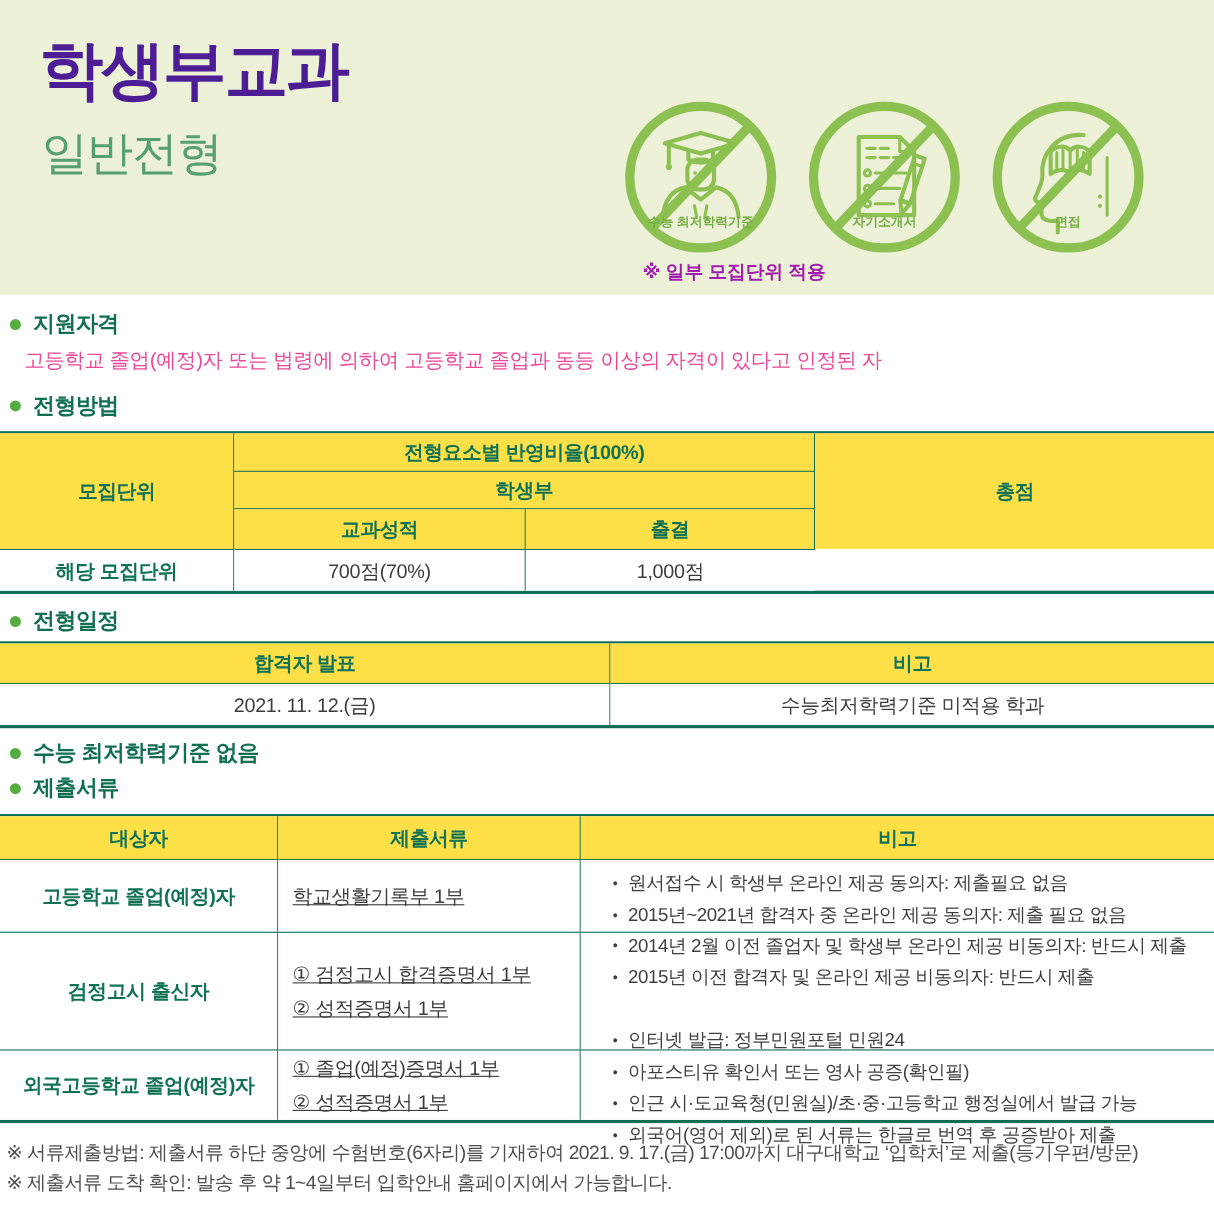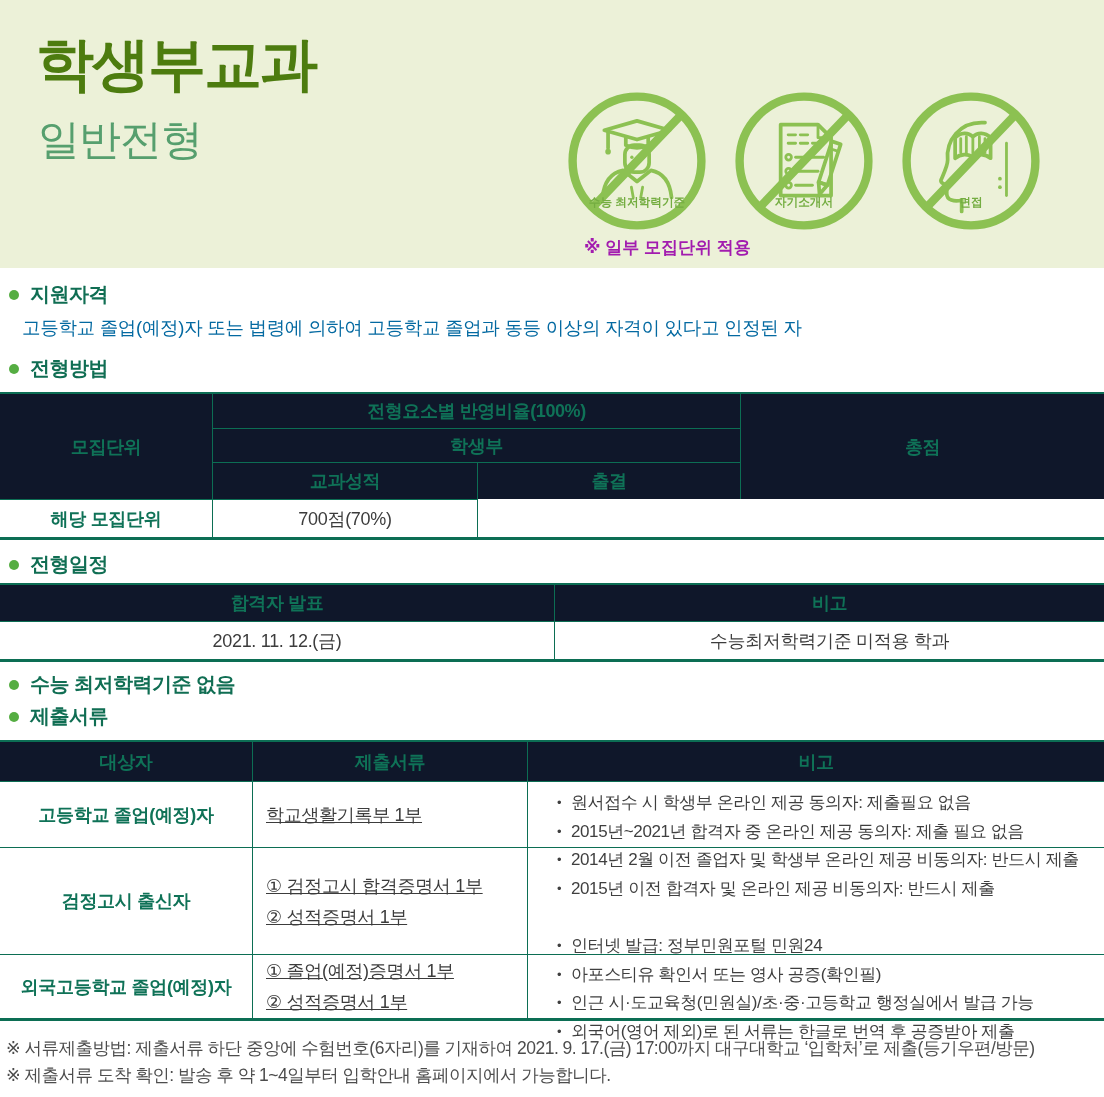--- a/index.html
+++ b/index.html
@@ -9,7 +9,7 @@
 
   
   .band { position:absolute; left:0; top:0; width:1104px; height:268px; background:#ecf1d8; }
-  .title { position:absolute; left:36px; top:26px; font-size:58px; font-weight:800; letter-spacing:-2px; color:#4d7c0f; }
+  .title { position:absolute; left:36px; top:26px; font-size:58px; font-weight:800; letter-spacing:-2px; color:#4c1d95; }
   .subtitle { position:absolute; left:38px; top:112px; font-size:42px; font-weight:300; letter-spacing:-1px; color:#569f6e; }
   .badges { position:absolute; left:567px; top:91px; display:flex; gap:27px; }
   .badge { width:140px; height:140px; }

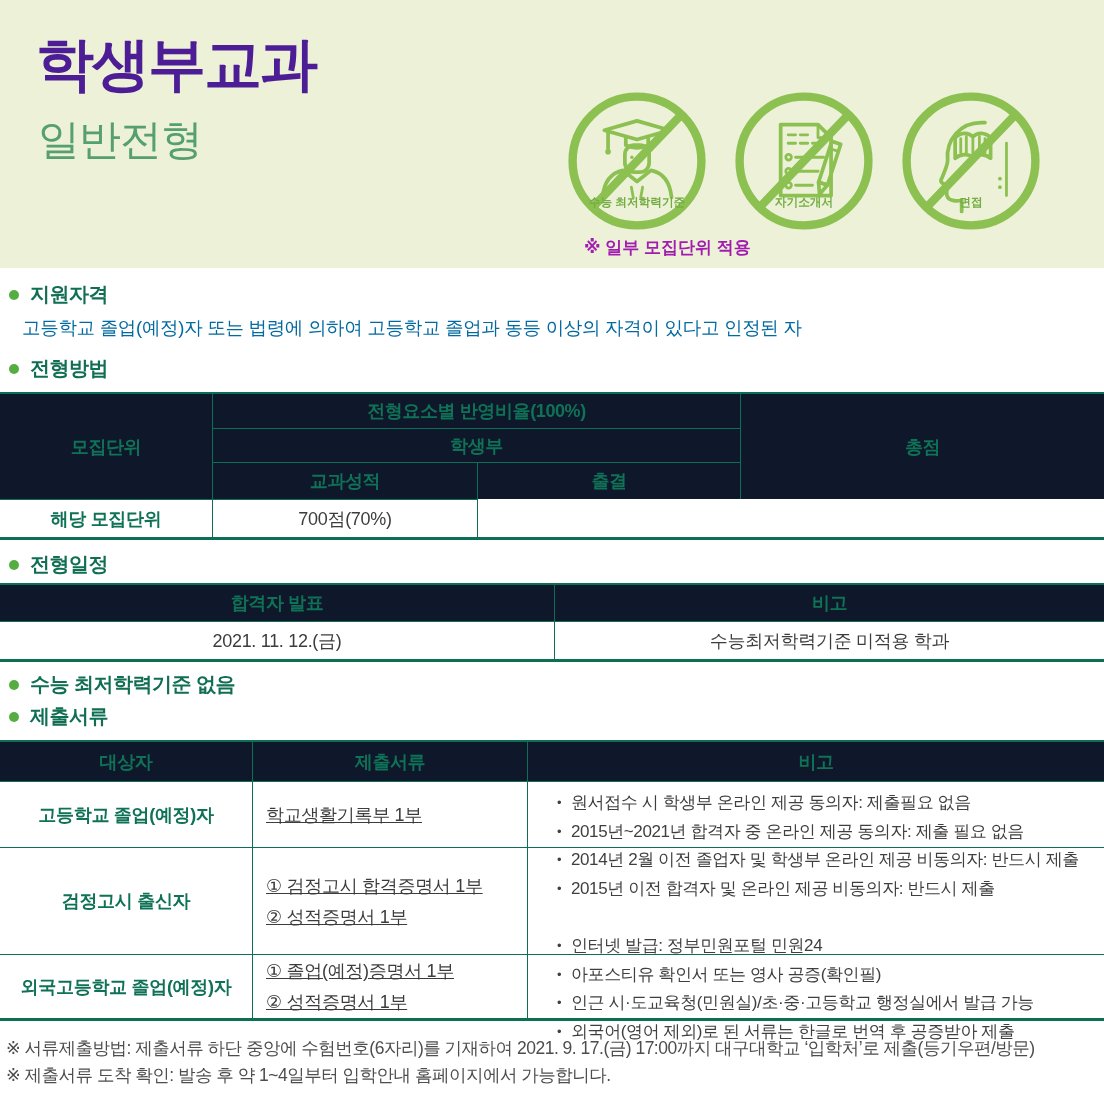--- a/index.html
+++ b/index.html
@@ -27,7 +27,7 @@
   .dot { width:10px; height:10px; border-radius:50%; background:#55ad42; flex:0 0 auto; }
   .sec-t { font-size:20px; font-weight:700; color:#106e53; letter-spacing:-0.5px; }
 
-  .qual-body { position:absolute; left:22px; top:315px; font-size:18.5px; color:#0369a1; letter-spacing:-0.3px; }
+  .qual-body { position:absolute; left:22px; top:315px; font-size:18.5px; color:#ec4899; letter-spacing:-0.3px; }
 
   
   .tbl { position:absolute; left:0; width:1104px; display:grid;

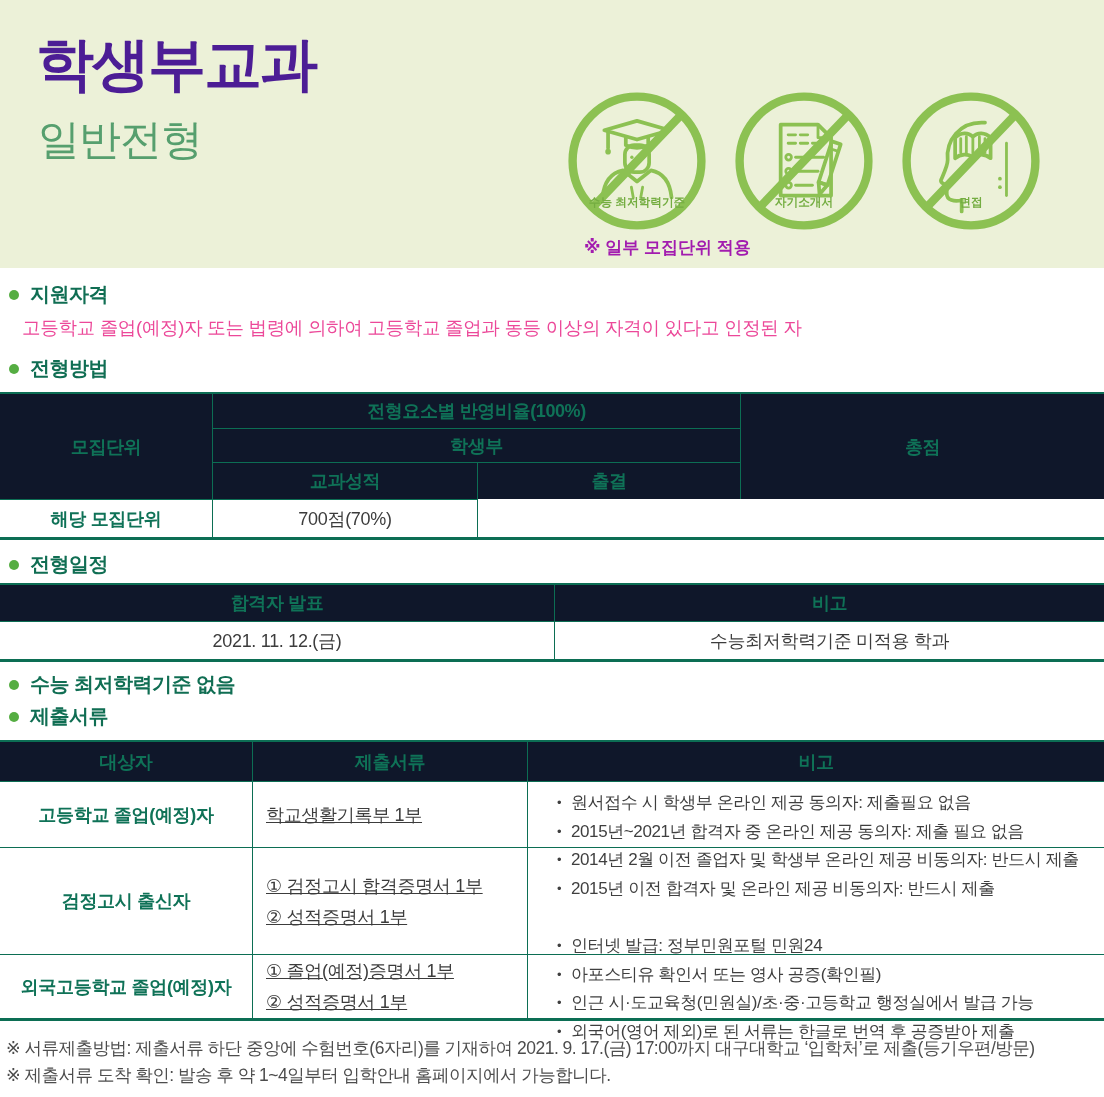--- a/index.html
+++ b/index.html
@@ -33,7 +33,7 @@
   .tbl { position:absolute; left:0; width:1104px; display:grid;
          border-top:2px solid #0c6e54; border-bottom:3px solid #0c6e54; }
   .c { display:flex; align-items:center; justify-content:center; }
-  .th { background:#0f172a; color:#0f7257; font-weight:700; font-size:18px; letter-spacing:-0.4px; }
+  .th { background:#fde047; color:#0f7257; font-weight:700; font-size:18px; letter-spacing:-0.4px; }
   .td { background:#ffffff; color:#3c3c3c; font-size:18px; letter-spacing:-0.3px; }
   .td-teal { color:#0f7257; font-weight:700; }
   .br { border-right:1.5px solid #0c6e54; }

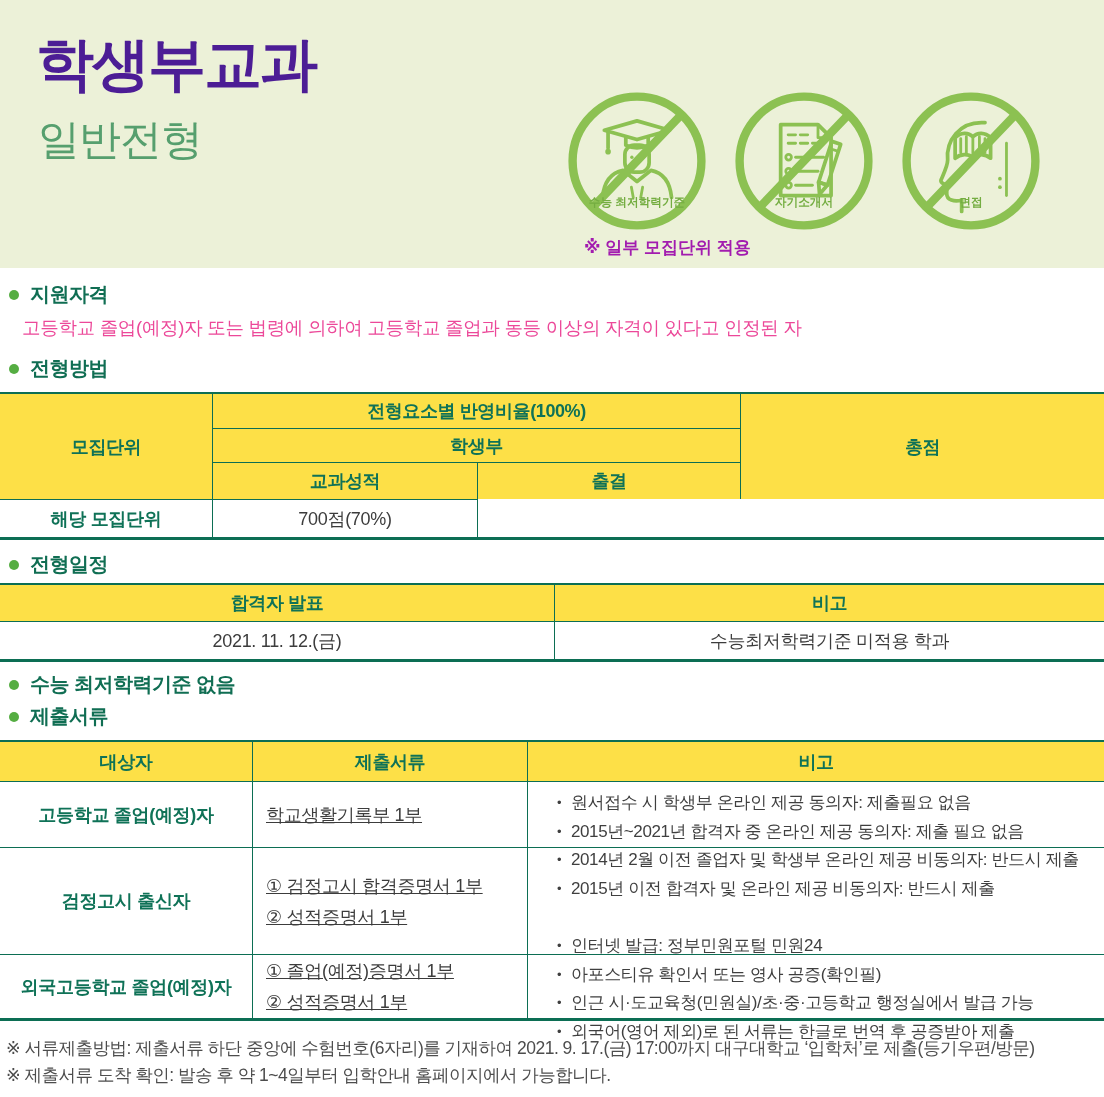--- a/index.html
+++ b/index.html
@@ -157,6 +157,7 @@
     <div class="c td td-teal bt br">해당 모집단위</div>
     <div class="c th t1-total">총점</div>
     <div class="c td bt br">700점(70%)</div>
+    <div class="c td bt">1,000점</div>
   </div>
 
   <div class="sec-h" style="top:551px;">

